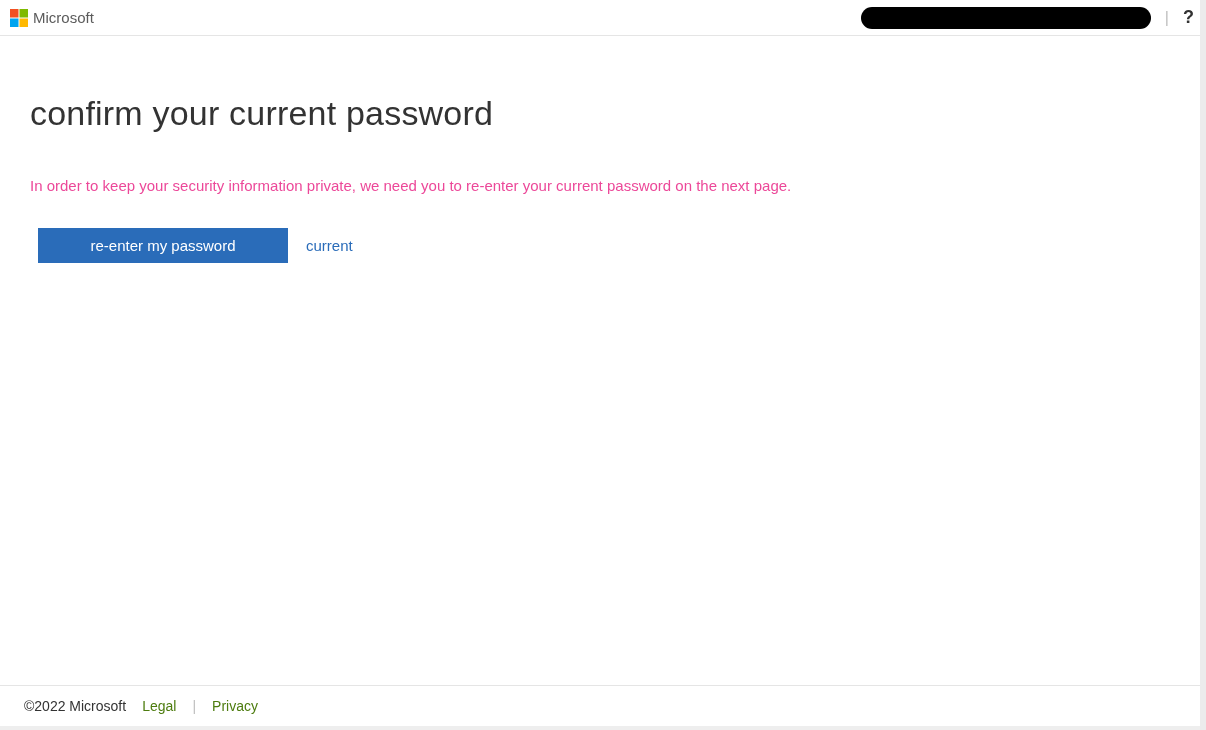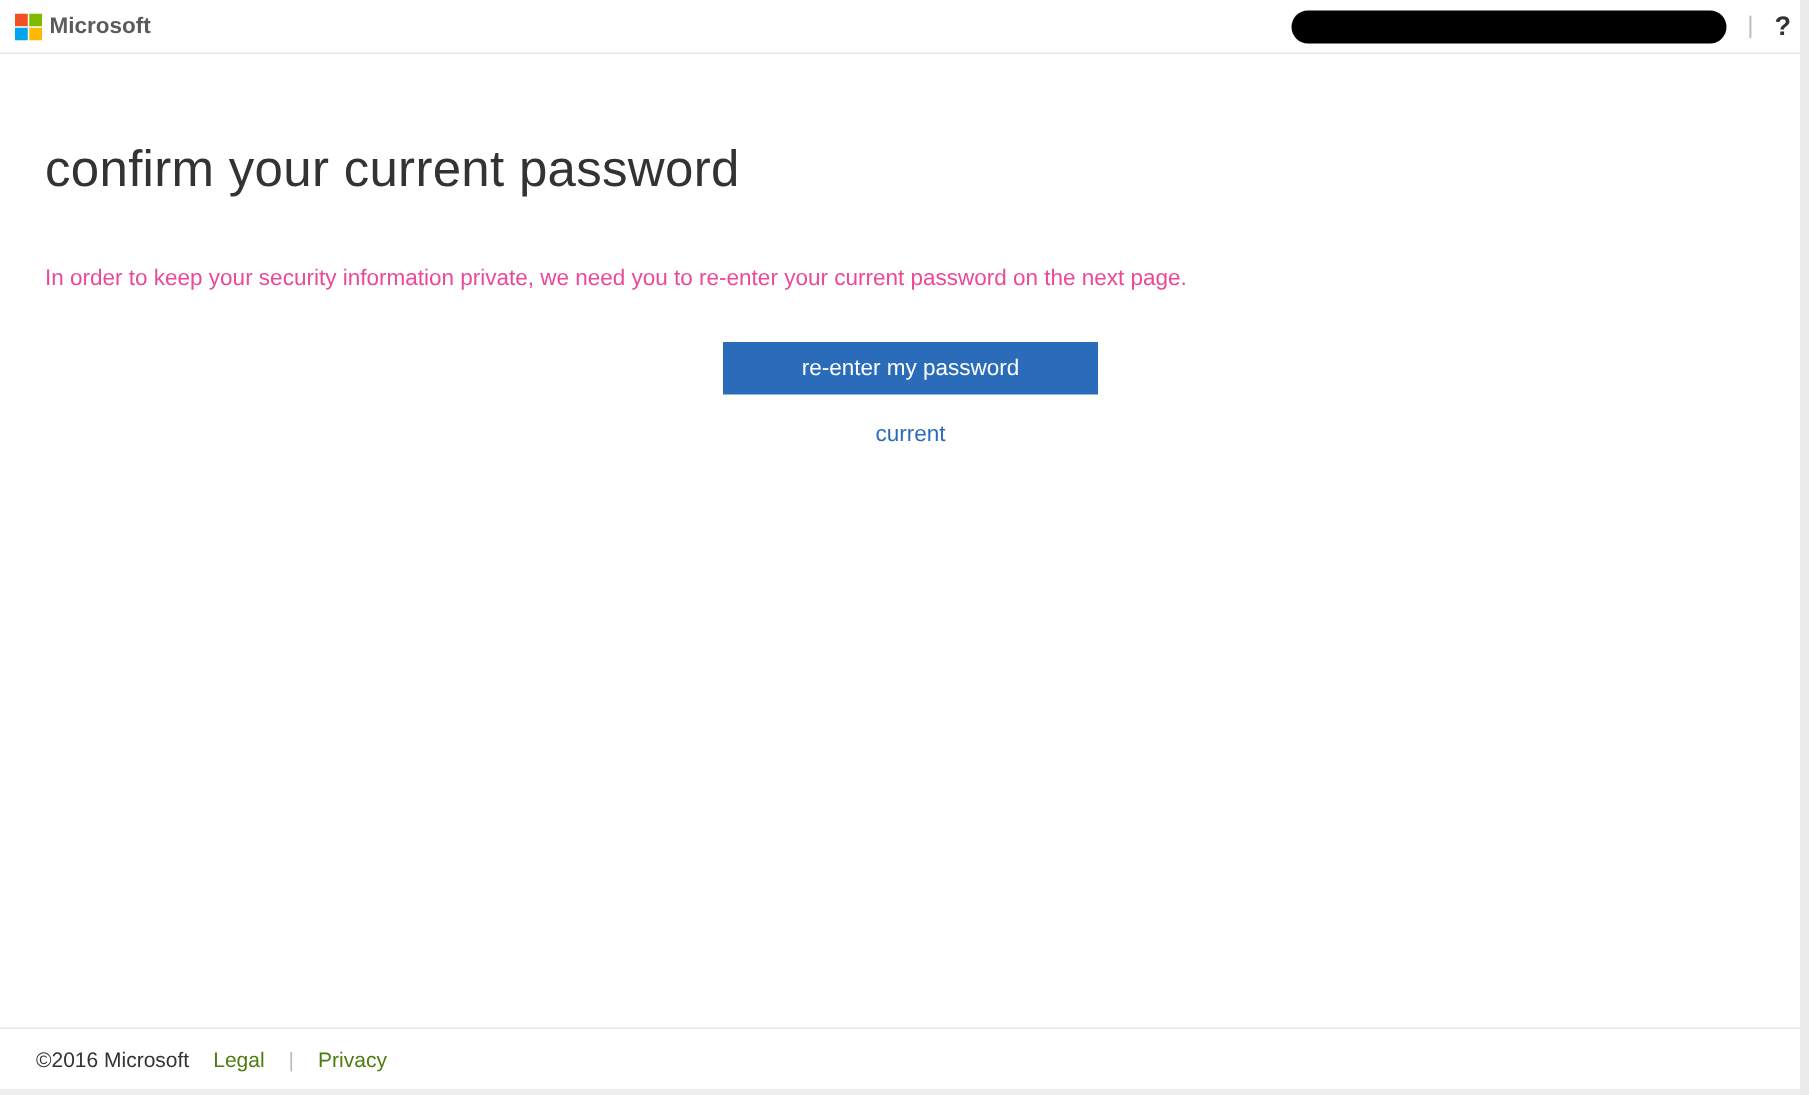--- a/index.html
+++ b/index.html
@@ -36,7 +36,7 @@
     .brand-name {
       font-size: 15px;
       color: #5b5b5b;
-      font-weight: 700;
+      font-weight: 400;
     }
     .header-right {
       display: flex;

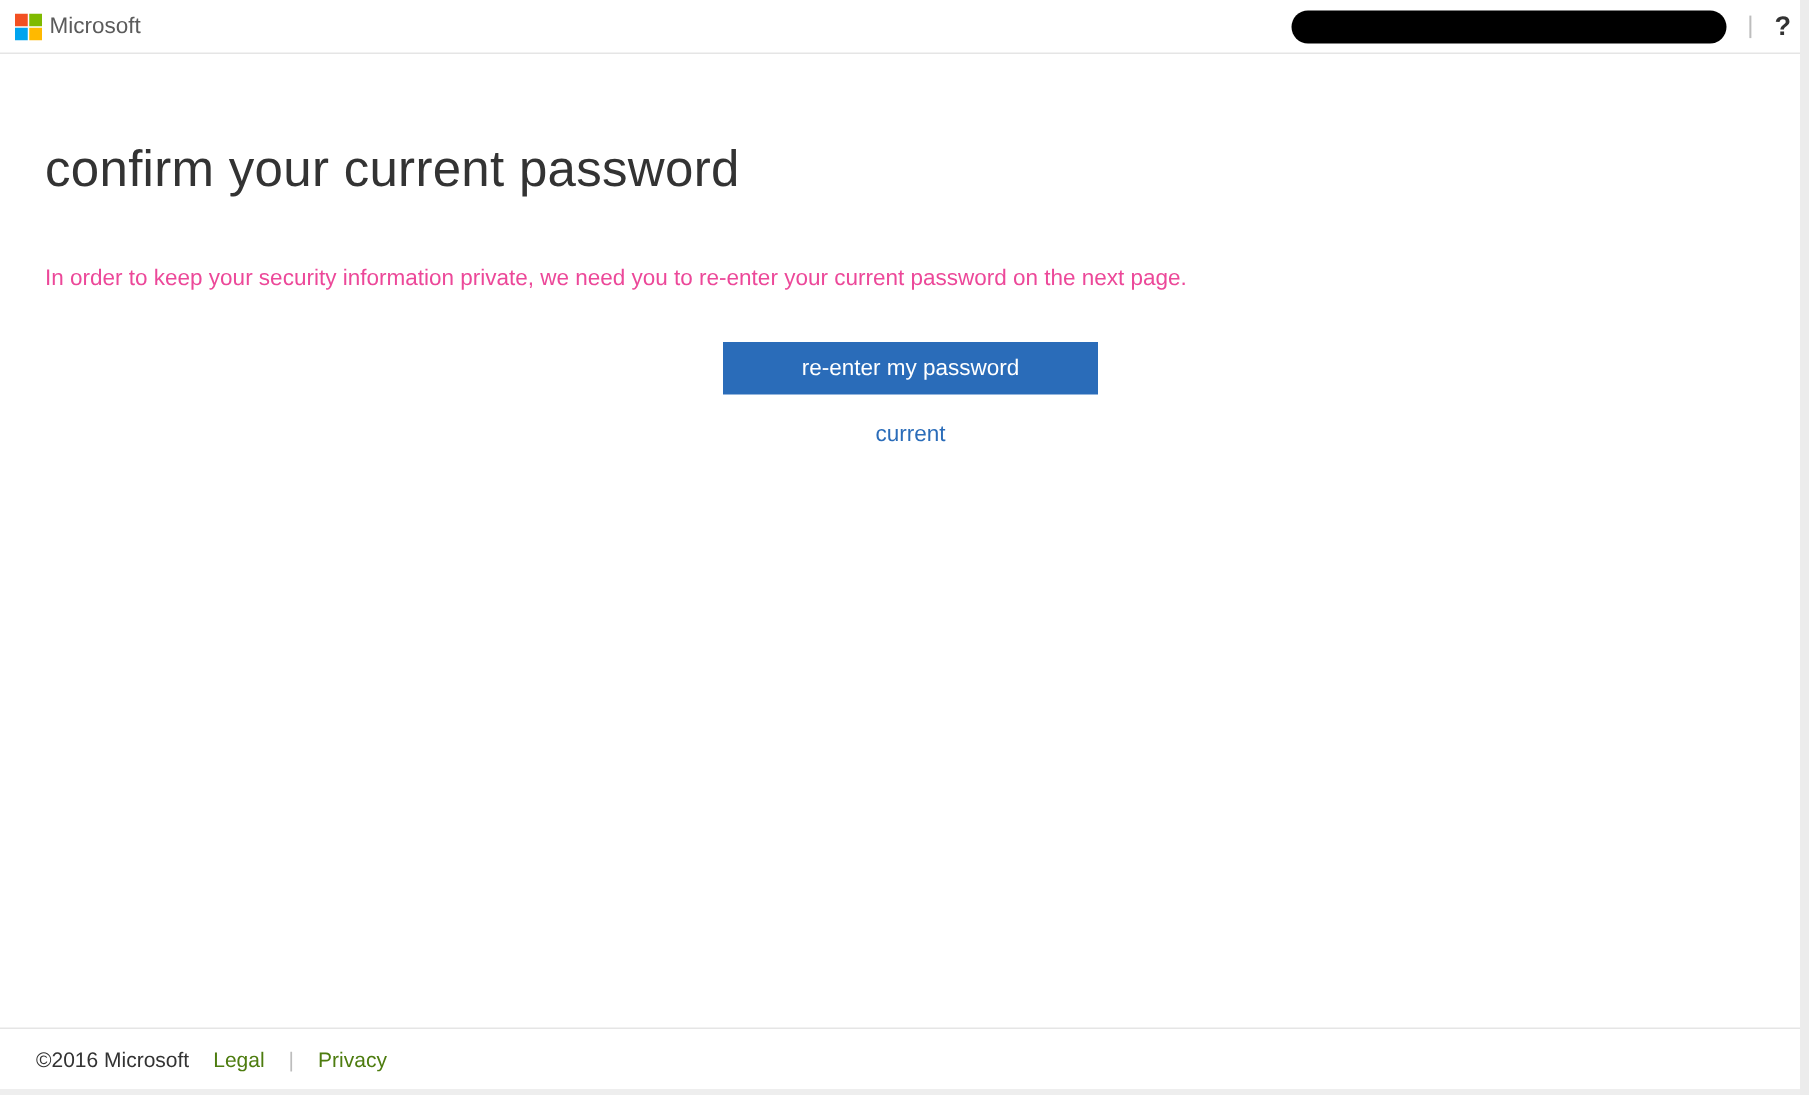--- a/index.html
+++ b/index.html
@@ -79,7 +79,6 @@
       align-items: center;
       gap: 18px;
       padding-left: 8px;
-      flex-direction: column;
     }
     .primary-btn {
       background: #2a6cb9;

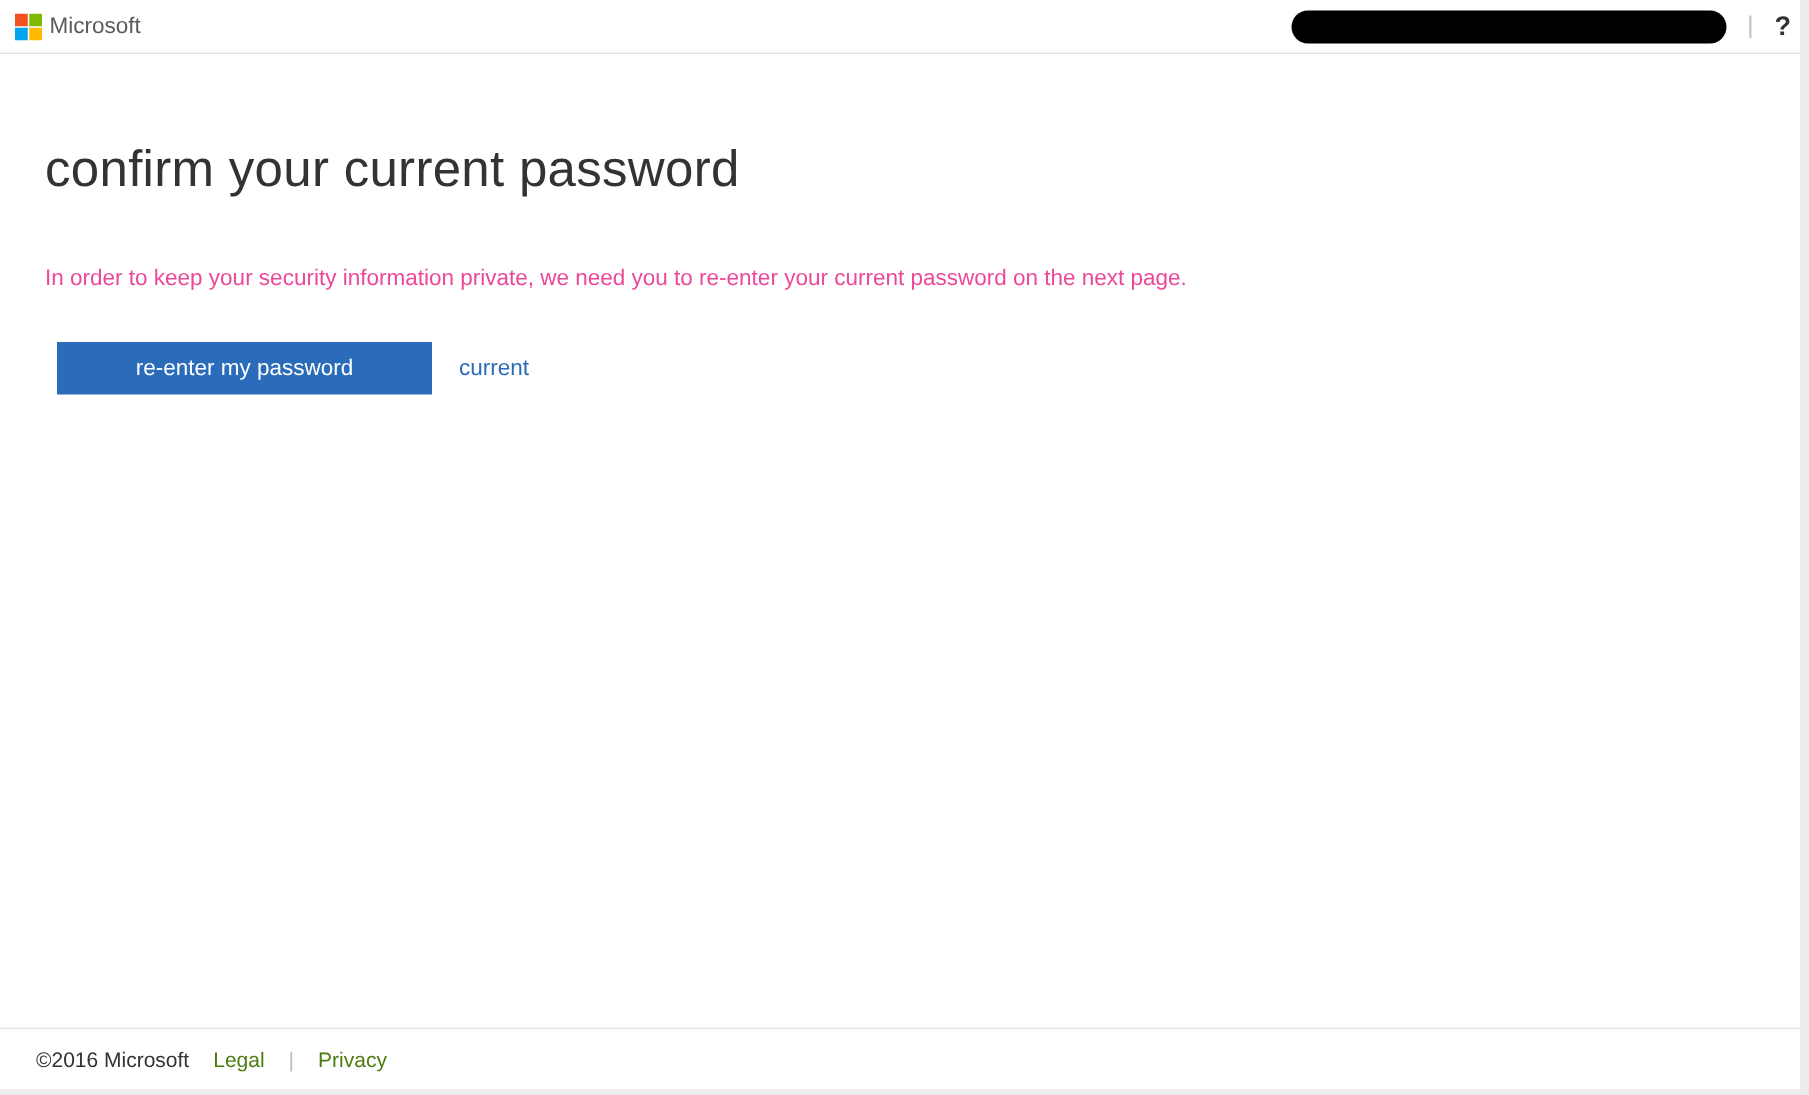--- a/index.html
+++ b/index.html
@@ -167,7 +167,7 @@
 </div>
 
 <div class="footer">
-  <span>©2016 Microsoft</span>
+  <span>©2022 Microsoft</span>
   <a>Legal</a>
   <span class="fdiv">|</span>
   <a>Privacy</a>

